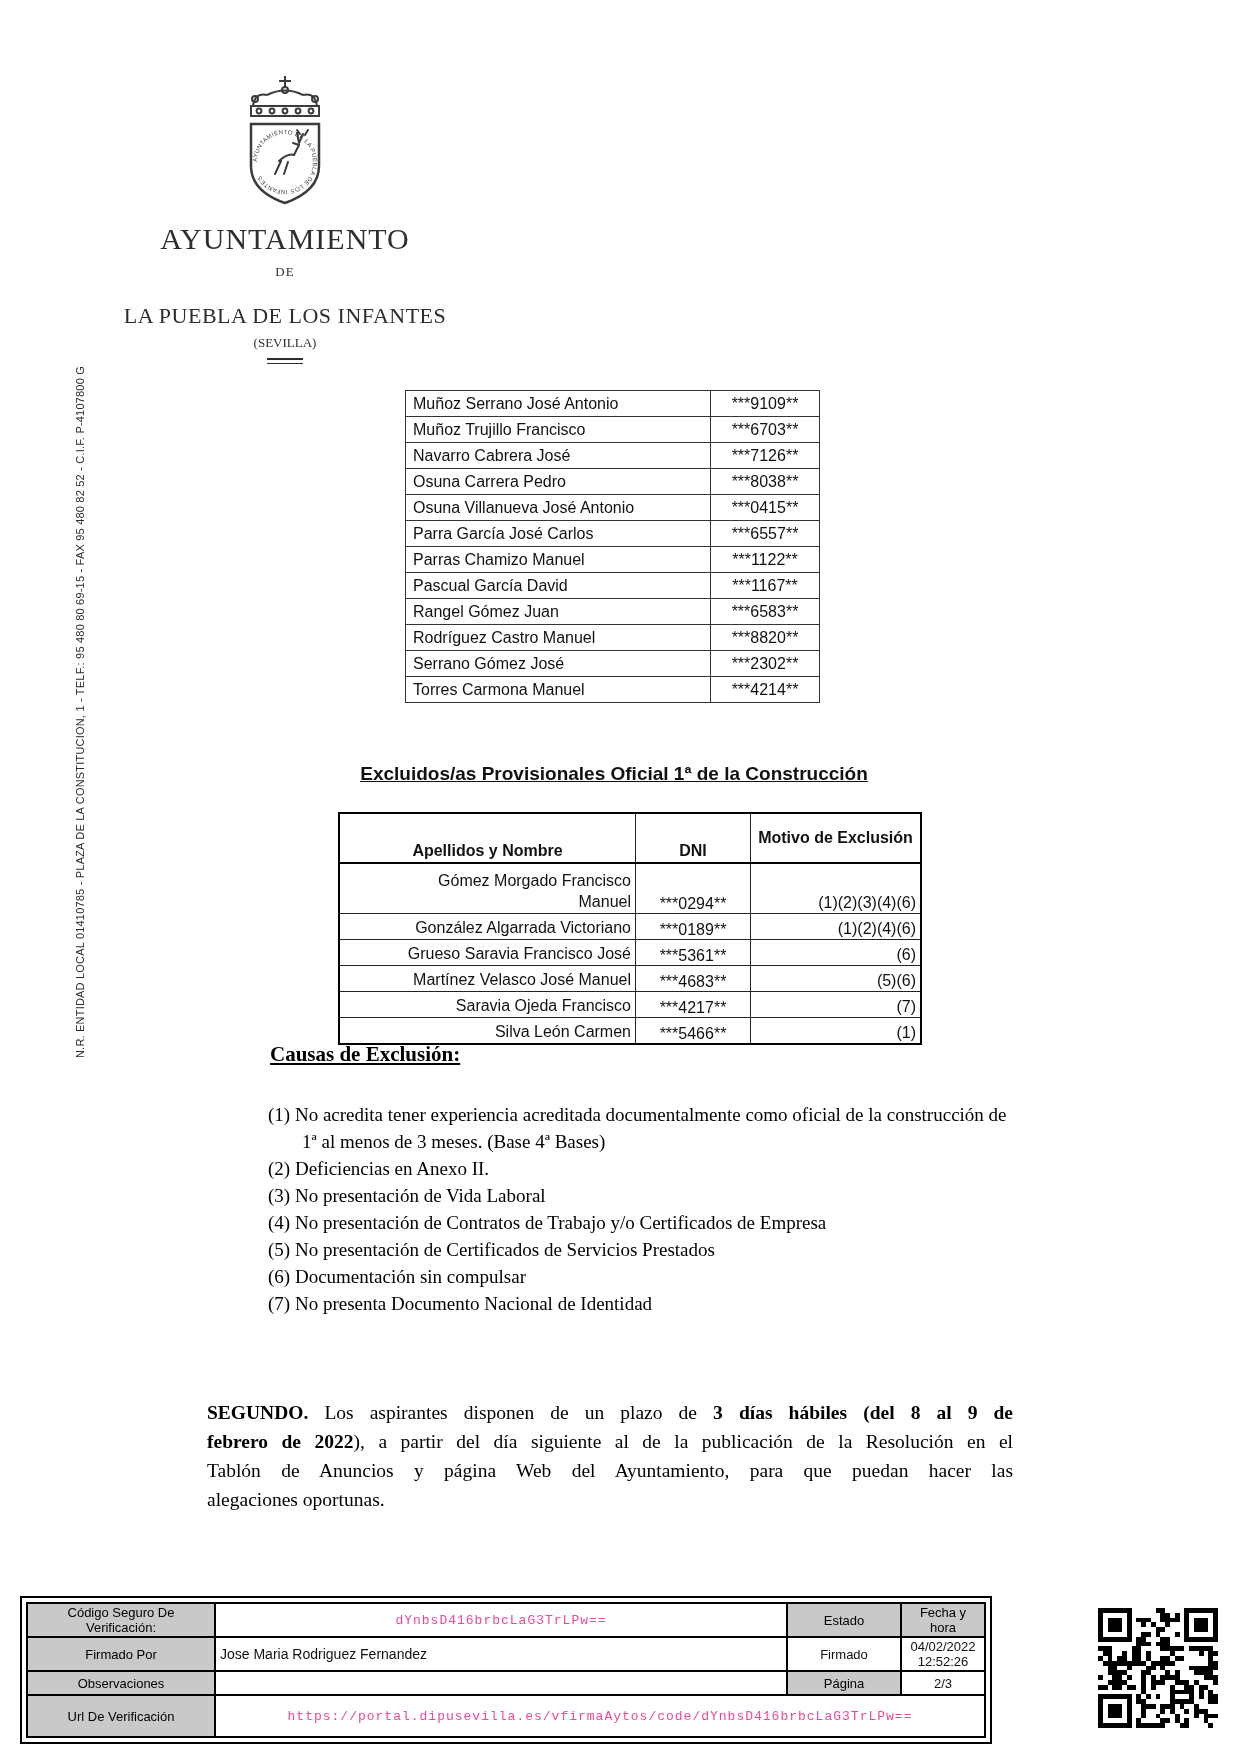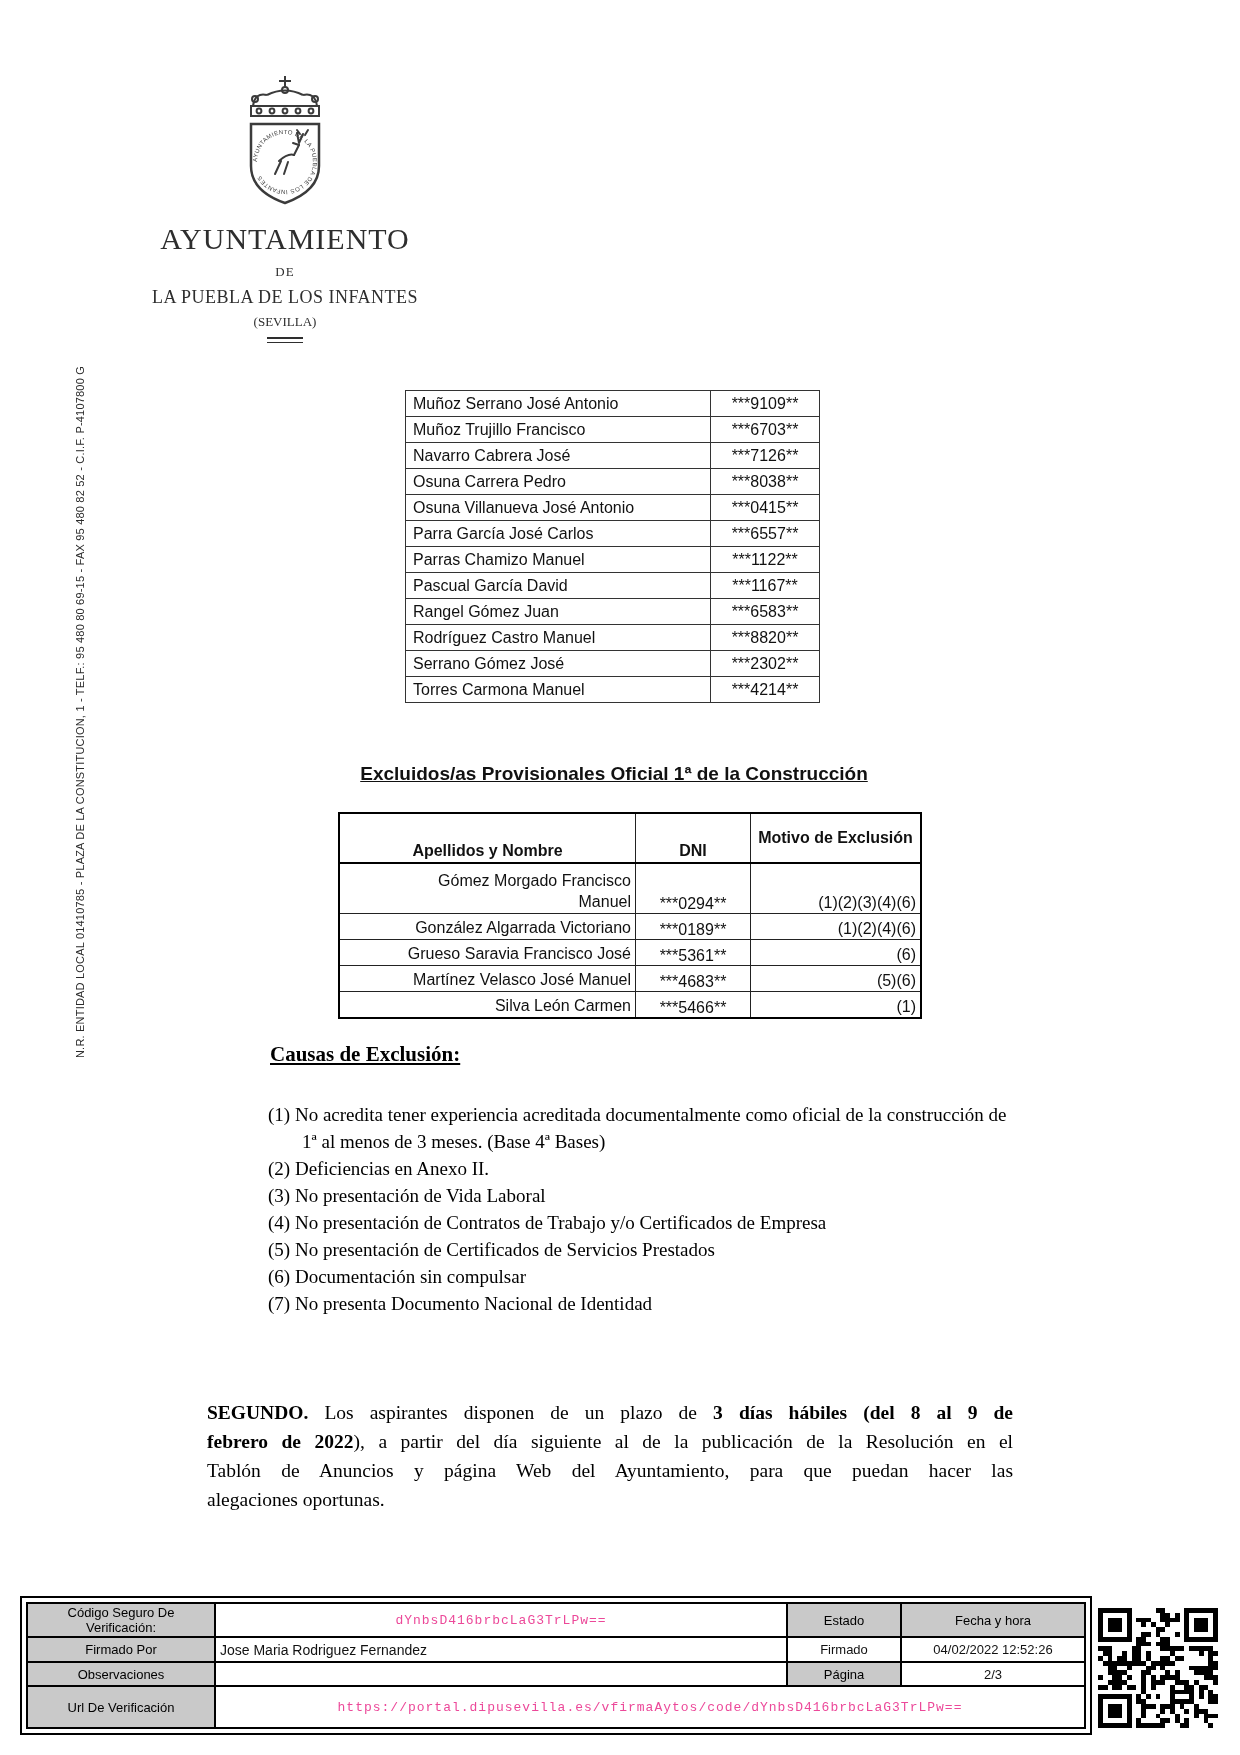--- a/index.html
+++ b/index.html
@@ -12,7 +12,7 @@
              font-family:"Liberation Serif",serif;color:#2e2e2e;}
   .logo-l1{font-size:30px;letter-spacing:1px;}
   .logo-l2{font-size:13px;margin-top:8px;letter-spacing:1px;}
-  .logo-l3{font-size:18px;margin-top:7px;letter-spacing:.5px;}
+  .logo-l3{font-size:22px;margin-top:23px;letter-spacing:.5px;}
   .logo-l4{font-size:13px;margin-top:6px;}
   .flourish{width:36px;height:3px;border-top:2px solid #2e2e2e;border-bottom:1px solid #2e2e2e;
             margin:7px auto 0 auto;}

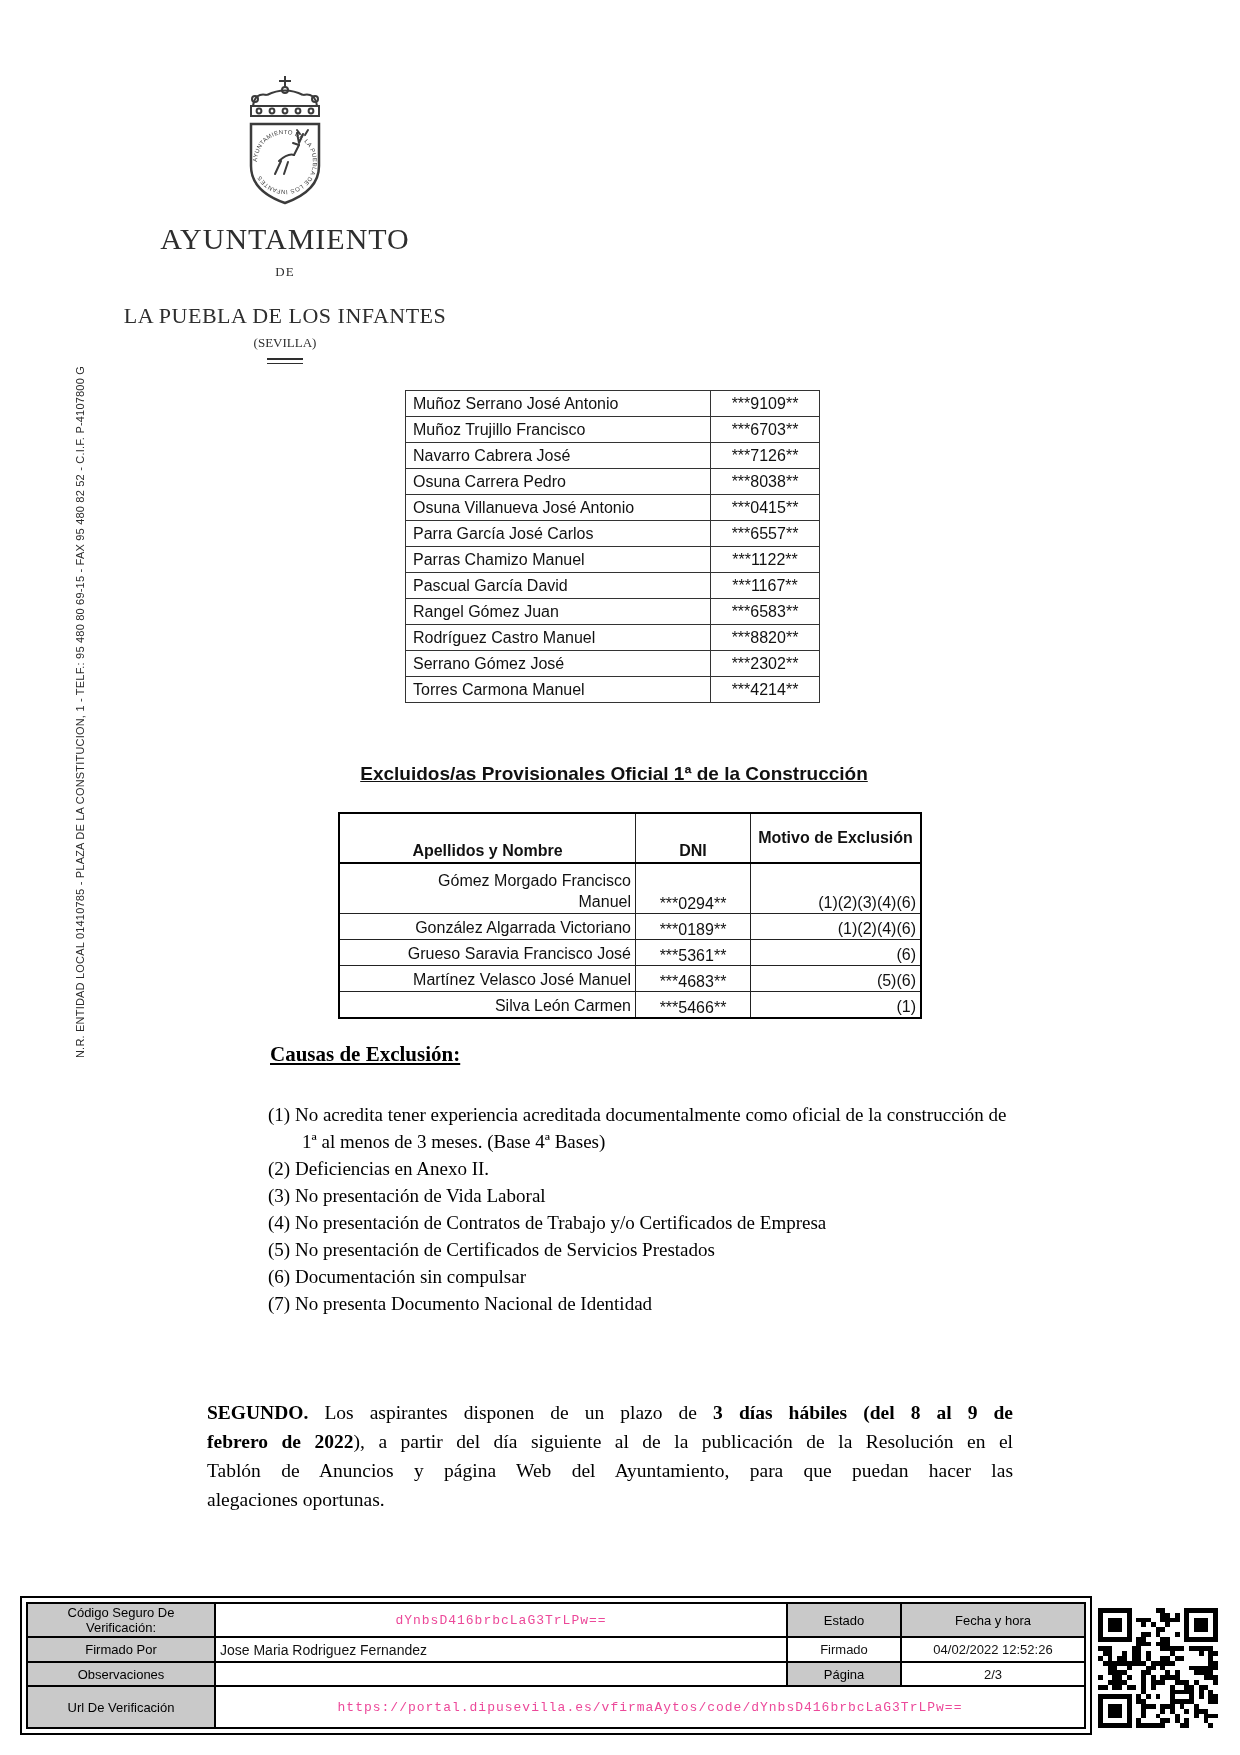--- a/index.html
+++ b/index.html
@@ -235,6 +235,11 @@
           <td class="c-mot">(5)(6)</td>
         </tr>
 
+        <tr>
+          <td class="c-name">Saravia Ojeda Francisco</td>
+          <td class="c-dni">***4217**</td>
+          <td class="c-mot">(7)</td>
+        </tr>
 
         <tr>
           <td class="c-name">Silva León Carmen</td>

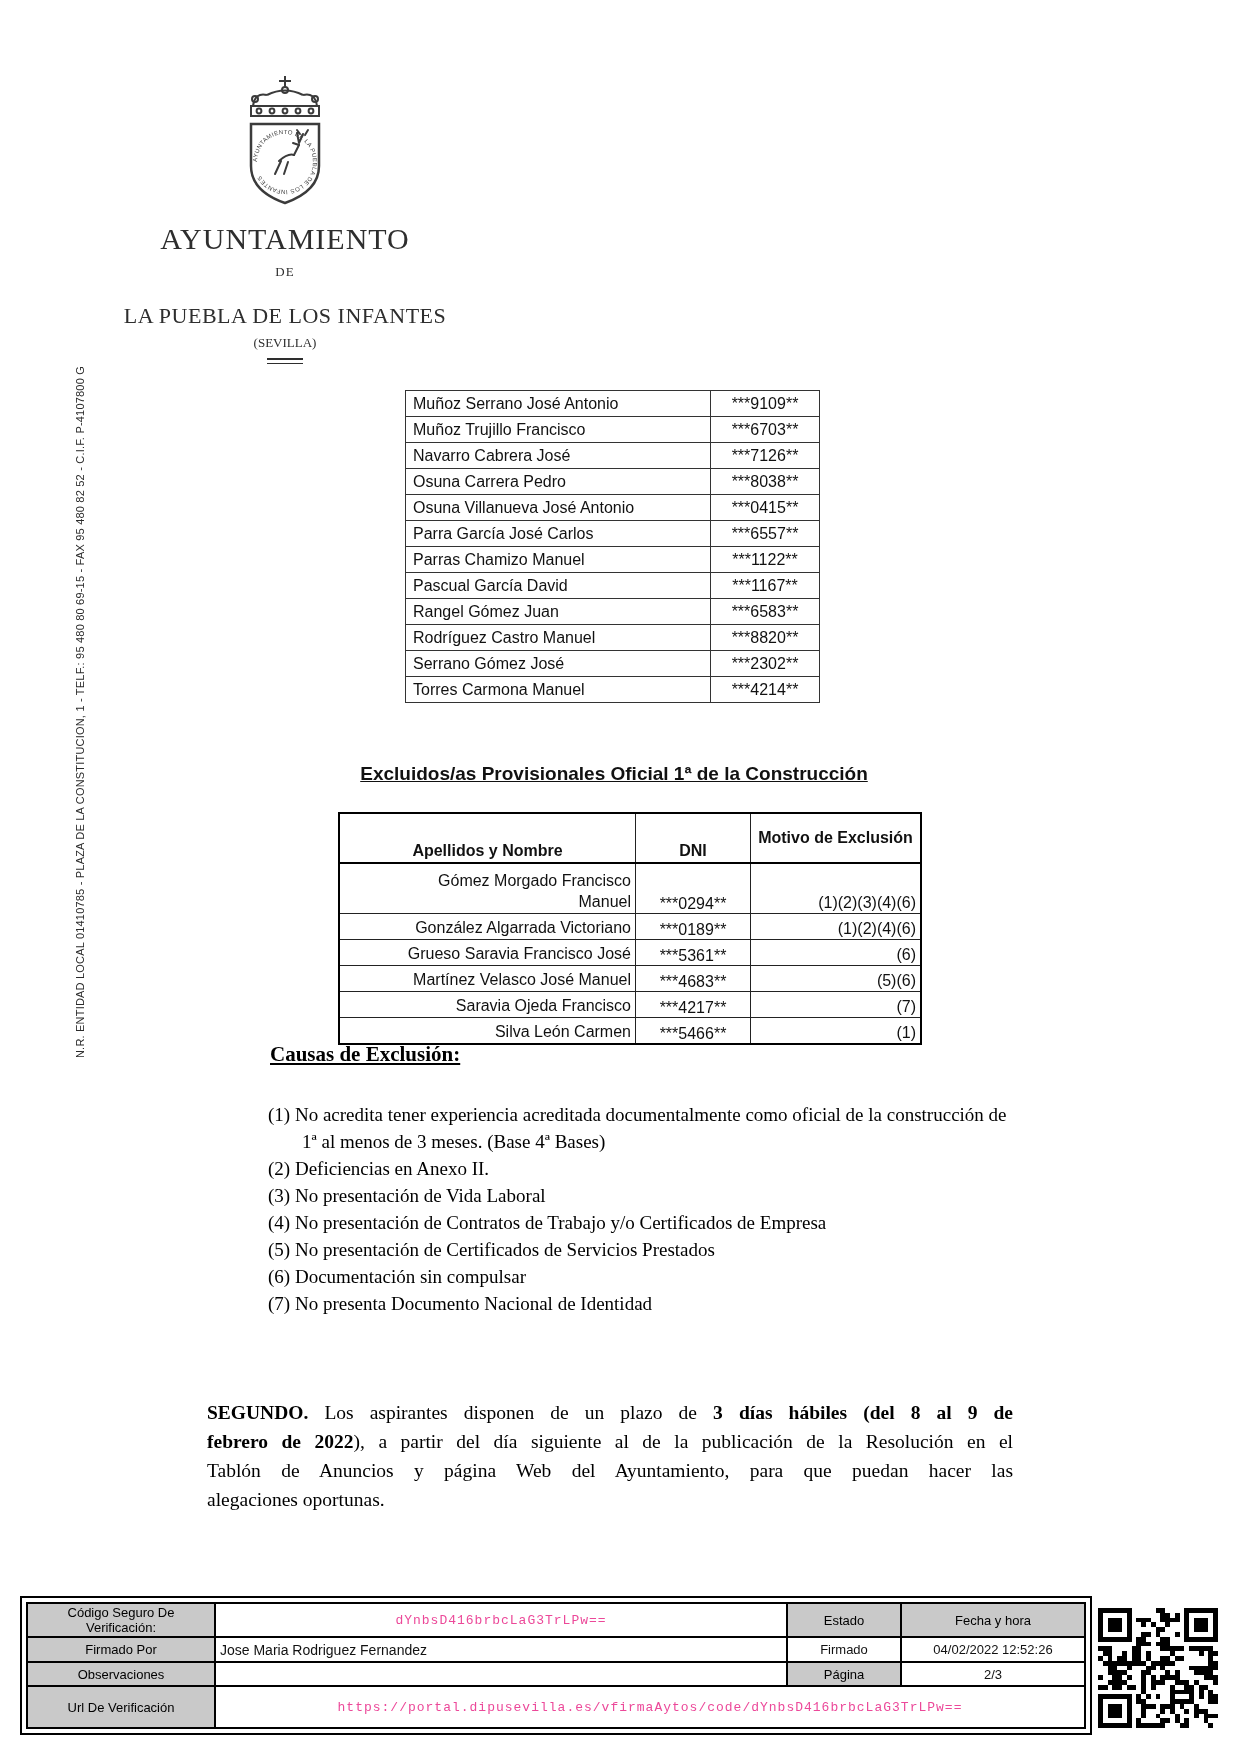--- a/index.html
+++ b/index.html
@@ -60,7 +60,7 @@
   .b{font-weight:bold;}
 
   
-  .footer-box{position:absolute;left:20px;top:1596px;width:1072px;border:2px solid #000;
+  .footer-box{position:absolute;left:20px;top:1596px;width:972px;border:2px solid #000;
               padding:4px;box-sizing:border-box;background:#fff;}
   .ft{border-collapse:collapse;width:100%;table-layout:fixed;}
   .ft td{border:2px solid #000;font-size:13px;padding:1px 4px;overflow:hidden;vertical-align:middle;}

